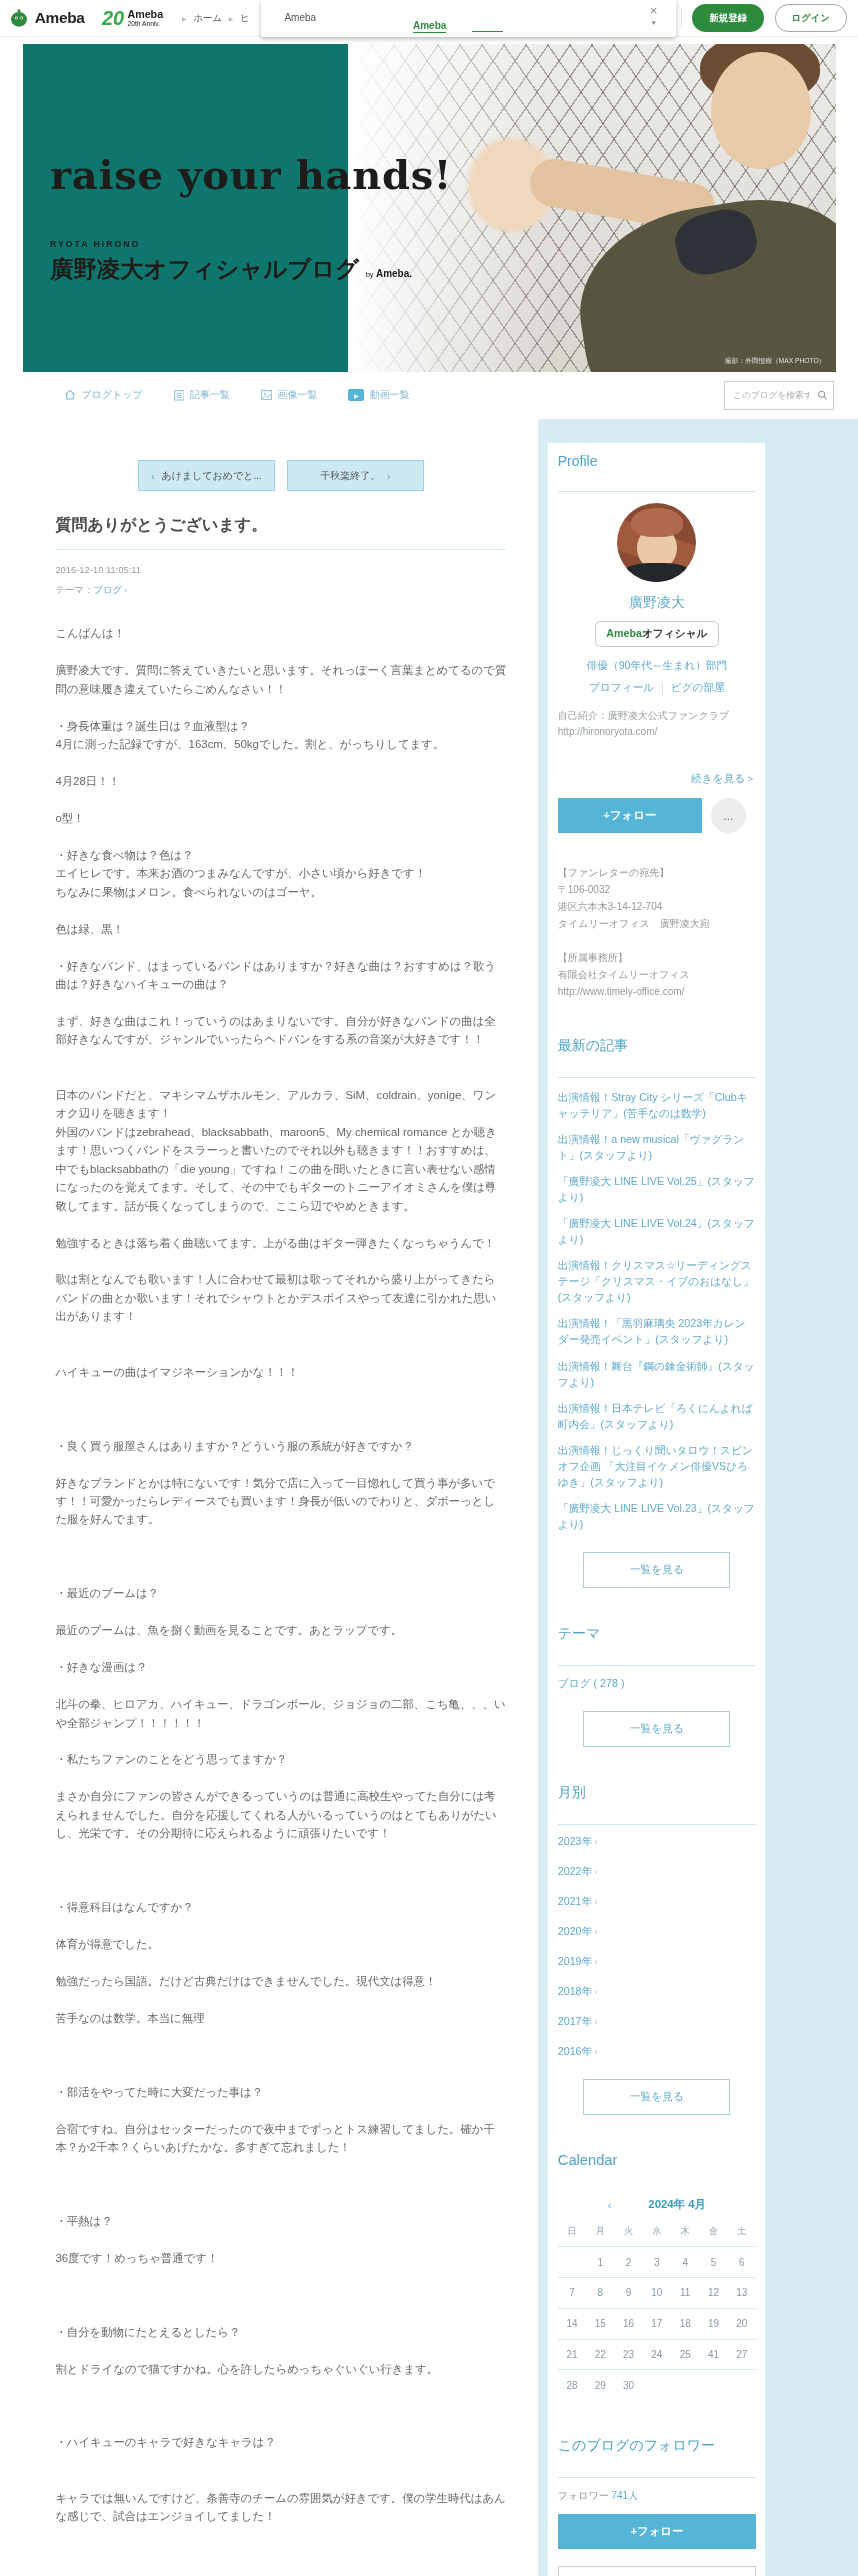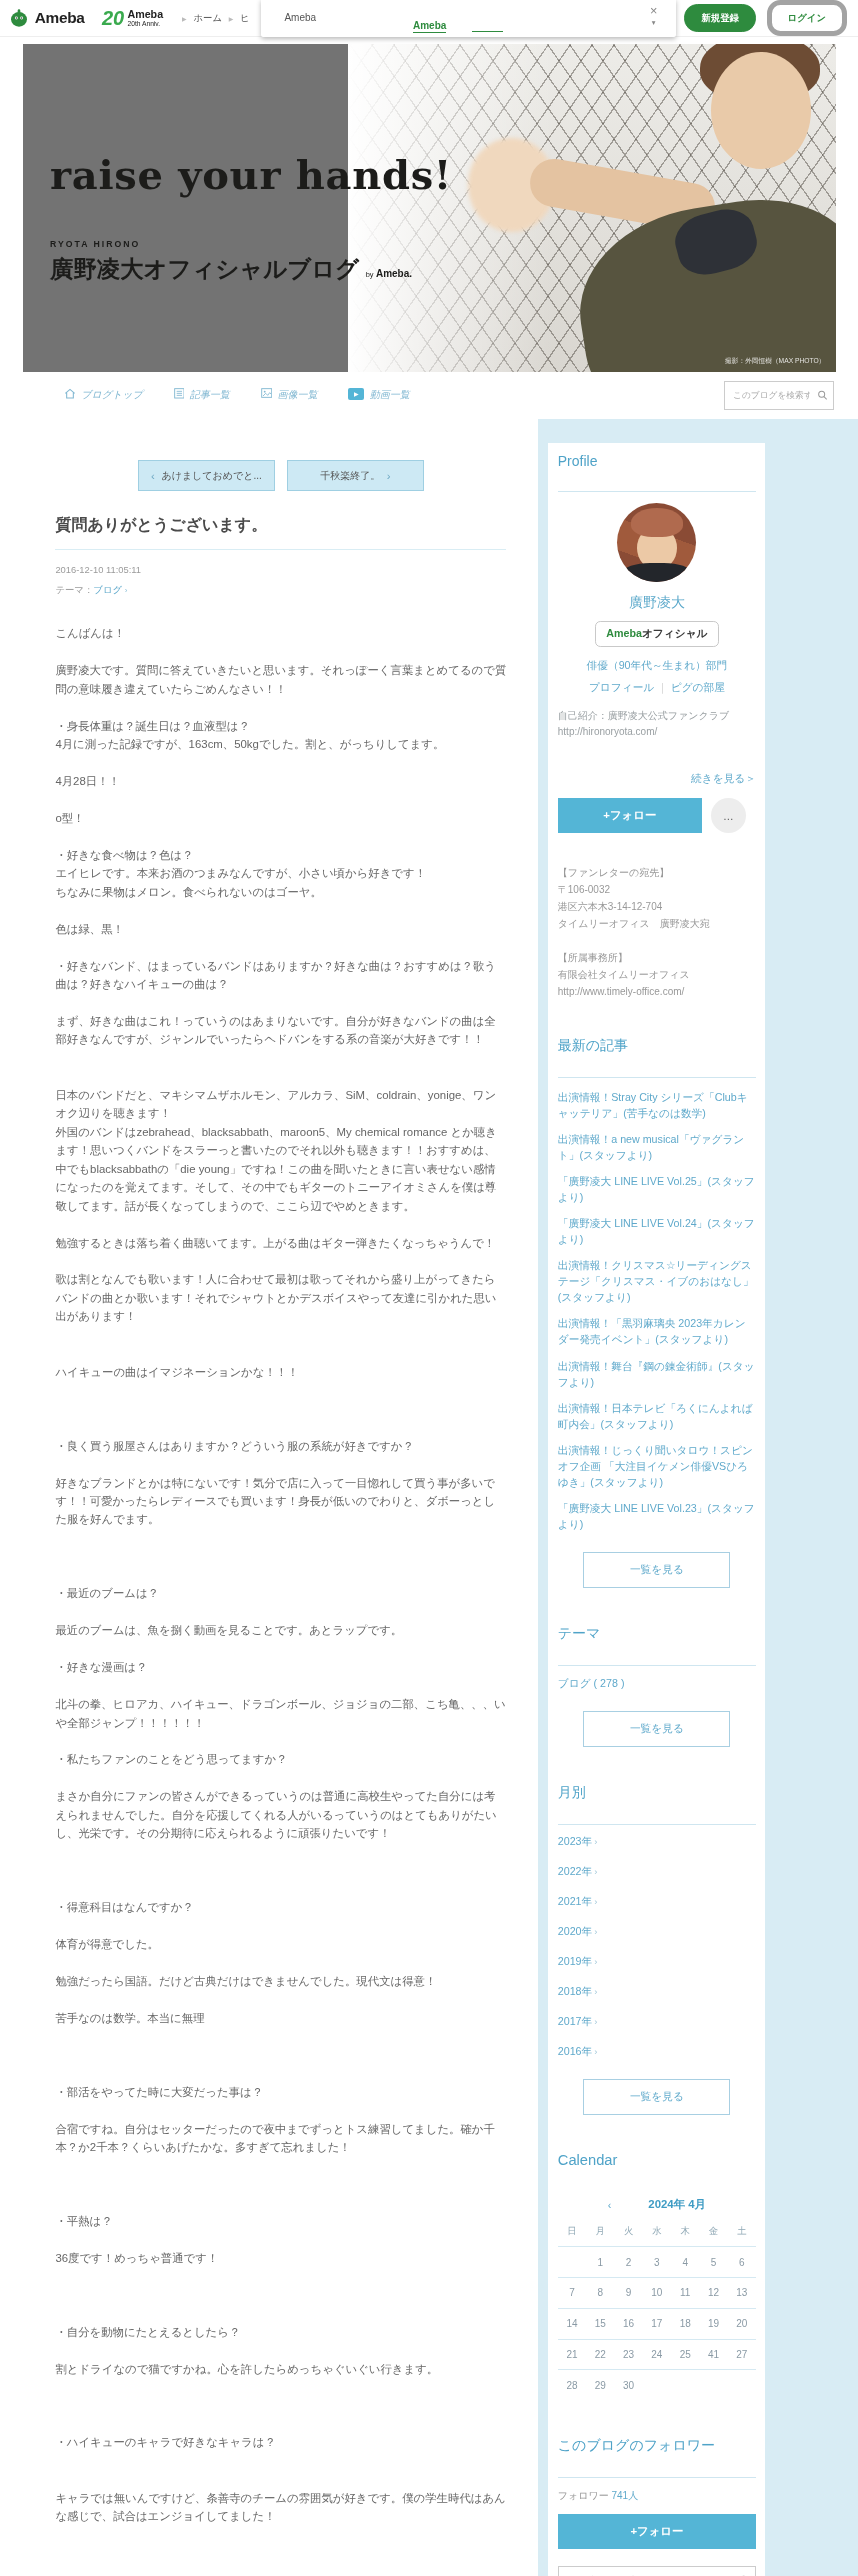--- a/index.html
+++ b/index.html
@@ -37,7 +37,7 @@
   .vdiv { width:0.7px; height:17.4px; background:#ddd; }
   .pill { border-radius:13.4px; font-size:9.4px; font-weight:bold; padding:6.7px 16px; cursor:pointer; }
   .pill.signup { background:#2e8b3e; color:#fff; border:1px solid #2e8b3e; }
-  .pill.login { background:#fff; color:#2e8b3e; border:5px solid #a3a3a3; }
+  .pill.login { background:#fff; color:#2e8b3e; border:1px solid #a3a3a3; }
 
   
   .popup {

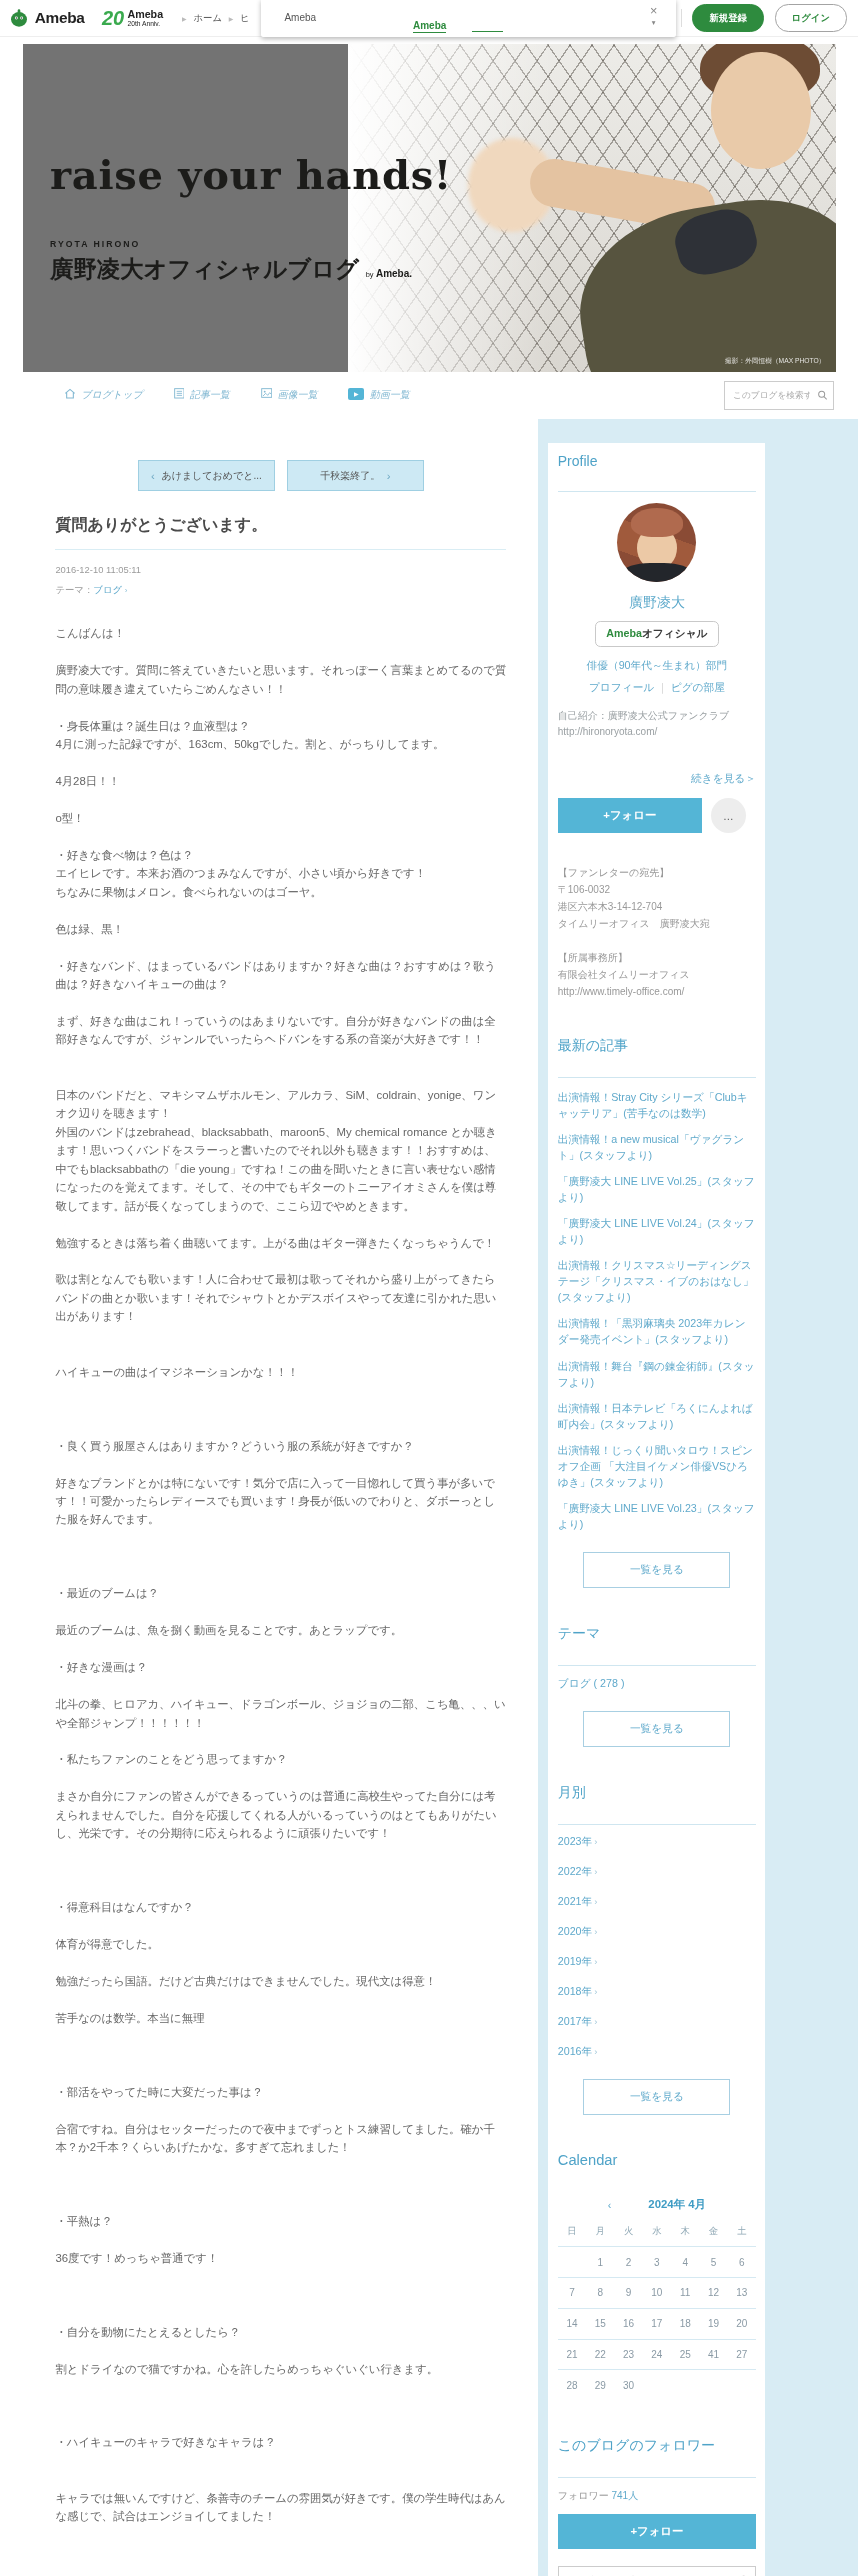--- a/index.html
+++ b/index.html
@@ -54,7 +54,7 @@
 
   
   .banner-wrap { background:#fff; padding:6.7px 0 0; }
-  .banner { position:relative; width:813px; height:328px; margin:0 auto; background:#737373; overflow:hidden; }
+  .banner { position:relative; width:813px; height:328px; margin:0 auto; background:#0f766e; overflow:hidden; }
   .banner-photo { position:absolute; right:0; top:0; width:60%; height:100%;
     background-image:
       repeating-linear-gradient(55deg, rgba(0,0,0,0) 0 8.7px, rgba(72,66,58,.45) 8.7px 10px, rgba(0,0,0,0) 10px 18px),

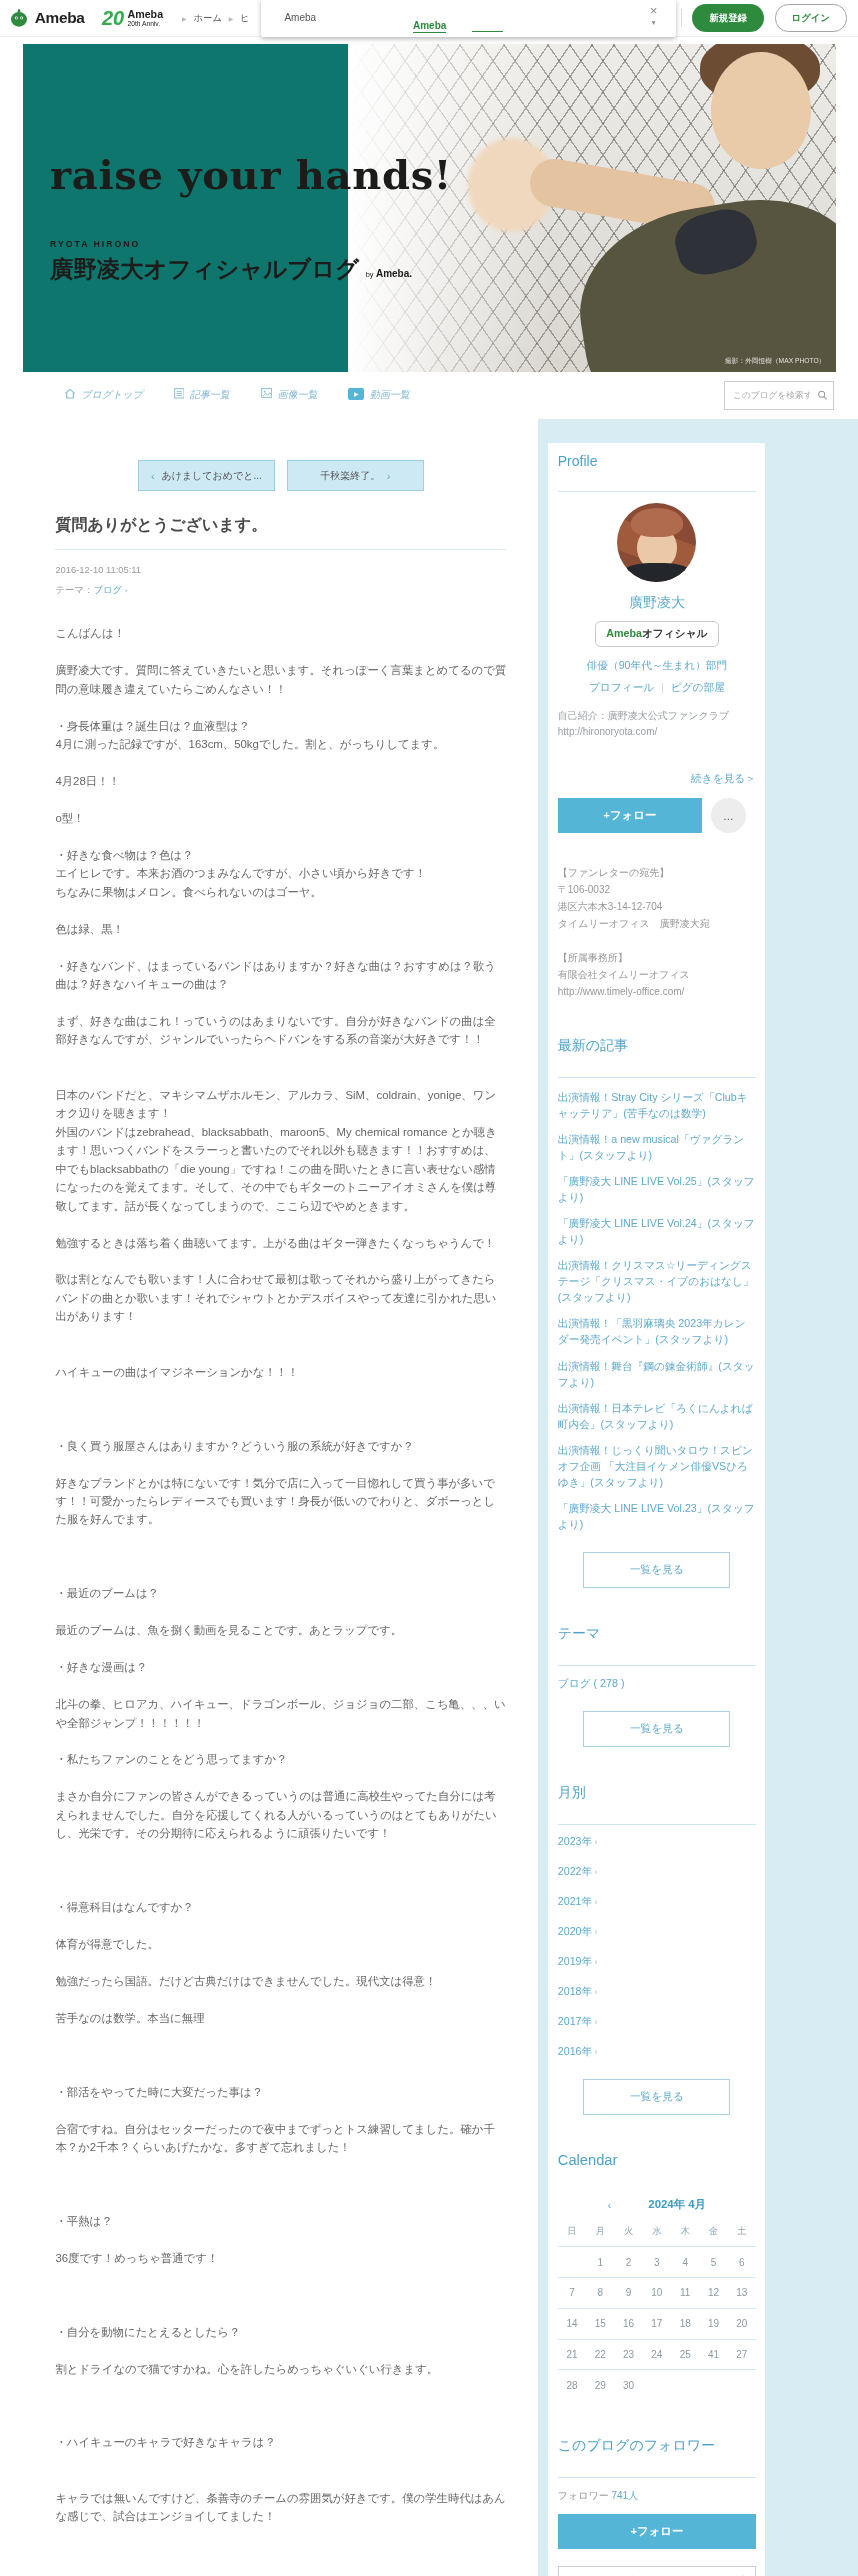--- a/index.html
+++ b/index.html
@@ -79,7 +79,7 @@
 
   
   .blognav { height:47px; background:#fff; display:flex; align-items:center; padding:0 25px 0 64px; }
-  .blognav-item { display:flex; gap:5.3px; margin-right:31px; color:#82b8d2; font-size:10px;font-style:italic; }
+  .blognav-item { display:flex; align-items:center; gap:5.3px; margin-right:31px; color:#82b8d2; font-size:10px; }
   .blognav-item svg { display:block; }
   .vid-icon { width:16px; height:11.4px; background:#54b5d6; border-radius:2px; display:flex; align-items:center; justify-content:center; color:#fff; font-size:6px; }
   .nav-search { margin-left:auto; position:relative; }

